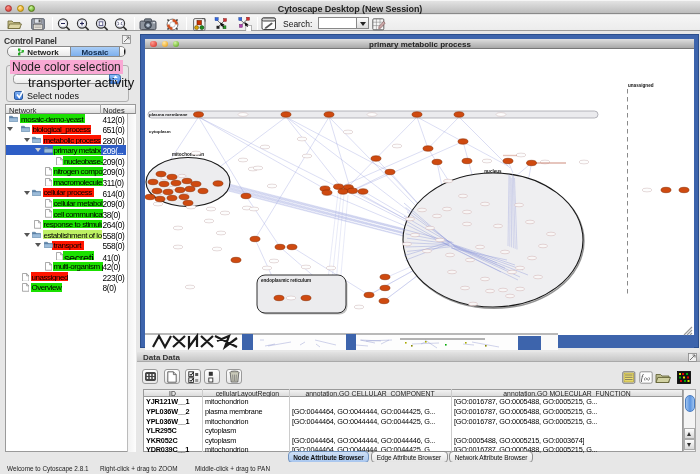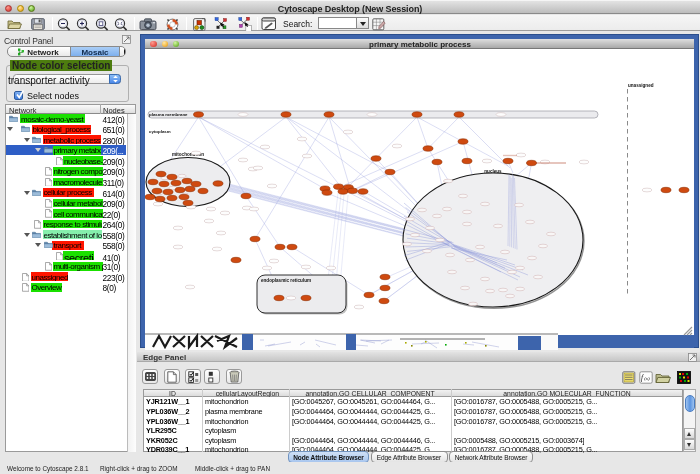--- a/index.html
+++ b/index.html
@@ -124,7 +124,7 @@
 <path d="M7 9.5 L11.5 4.5 L13.2 6 L8.8 11 L6.6 11.6 Z" fill="#caa" stroke="#744" stroke-width="0.5"></path>
     </svg>
 <div class="abs" style="left:0;top:31px;width:136px;height:425px;background:#e7e7e7"></div>
-<div class="abs" style="left:4px;top:35.5px;font-size:8.5px;font-weight:normal;color:#333;letter-spacing:-0.2px">Control Panel</div>
+<div class="abs" style="left:4px;top:35.5px;font-size:8.5px;font-weight:bold;color:#333;letter-spacing:-0.2px">Control Panel</div>
 <svg class="abs" style="left:122px;top:35px" width="9" height="9" viewBox="0 0 9 9">
       <rect x="0.5" y="0.5" width="8" height="8" fill="#f0f0f0" stroke="#888" stroke-width="0.8"></rect>
       <path d="M2 7 L7 2 M4.5 2 L7 2 L7 4.5" stroke="#666" stroke-width="0.9" fill="none"></path>

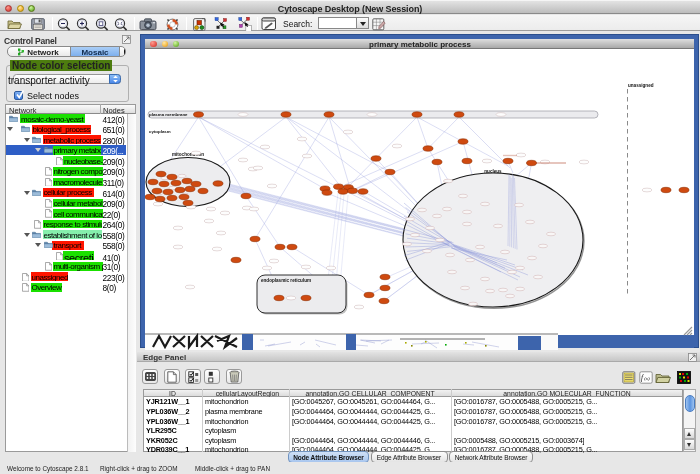--- a/index.html
+++ b/index.html
@@ -144,7 +144,7 @@
     </svg>
 
 <div class="abs" style="left:6px;top:65px;width:123px;height:37px;border:1px solid #b0b0b0;border-radius:3px"></div>
-<div class="abs" style="left:10px;top:60px;font-size:10px;font-weight:bold;color:#222;background:#4d7c0f;padding:0 2px">Node color selection</div>
+<div class="abs" style="left:10px;top:60px;font-size:12px;font-weight:normal;color:#222;background:#f9a8d4;padding:0 2px">Node color selection</div>
 
 <div class="abs" style="left:13px;top:73.5px;width:108px;height:10px;background:linear-gradient(#ffffff,#ededed);border:1px solid #979797;border-radius:3.5px"></div>
 <div class="abs" style="left:109px;top:73.5px;width:12px;height:10px;background:linear-gradient(#8cbdf6,#4a87e8);border:1px solid #3a6db4;border-radius:0 3.5px 3.5px 0"></div>

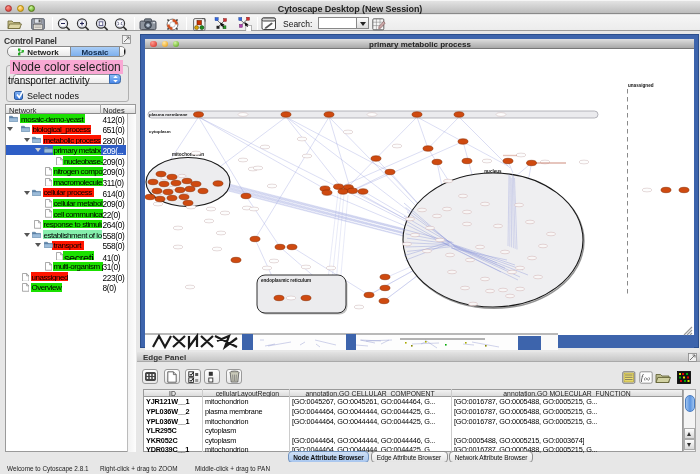--- a/index.html
+++ b/index.html
@@ -152,7 +152,7 @@
       <path d="M3.5 0.4 L5.8 3 L1.2 3 Z" fill="#fff"></path>
       <path d="M3.5 7.6 L5.8 5 L1.2 5 Z" fill="#fff"></path>
     </svg>
-<div class="abs" style="left:8px;top:75px;font-size:10px;color:#111">transporter activity</div>
+<div class="abs" style="left:28px;top:75px;font-size:13px;color:#111">transporter activity</div>
 
 <div class="abs" style="left:14px;top:90.5px;width:9px;height:9px;background:linear-gradient(#7fb0f2,#3f7cdb);border:1px solid #2c5a9e;border-radius:2px"></div>
 <svg class="abs" style="left:14.5px;top:88.5px" width="11" height="11" viewBox="0 0 11 11">

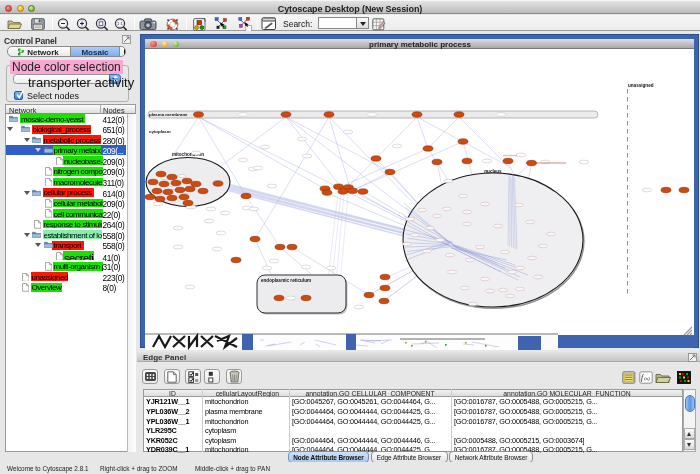--- a/index.html
+++ b/index.html
@@ -257,7 +257,7 @@
       <path d="M0.5 0.5 L5 0.5 L7.5 3 L7.5 8.9 L0.5 8.9 Z" fill="#fff" stroke="#8a8a8a" stroke-width="0.8"></path>
       <path d="M5 0.5 L5 3 L7.5 3" fill="none" stroke="#8a8a8a" stroke-width="0.8"></path>
     </svg>
-<div class="abs" style="left:102.5px;top:209.6px;font-size:8.3px;color:#000;letter-spacing:-0.35px">22(0)</div>
+<div class="abs" style="left:102.5px;top:209.6px;font-size:8.3px;color:#000;letter-spacing:-0.35px">38(0)</div>
 <div class="abs" style="left:42.5px;top:219.7px;width:59px;height:8.8px;background:#1ae000;overflow:hidden">
       <div style="position:absolute;left:1.0px;top:0.4px;font-size:8px;color:#000;letter-spacing:-0.45px;white-space:nowrap">response to stimulu</div>
     </div>

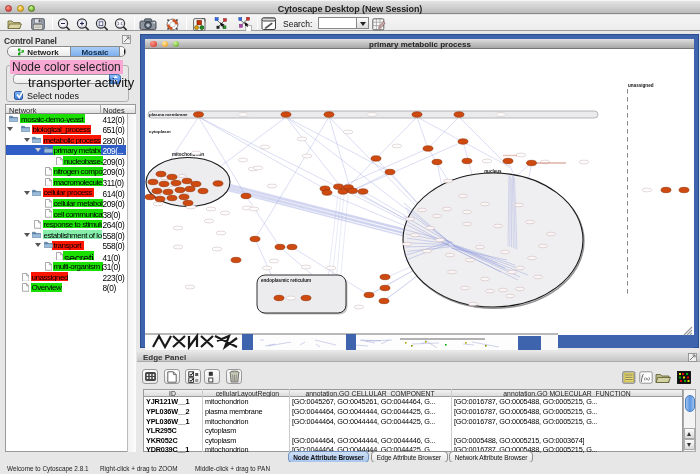--- a/index.html
+++ b/index.html
@@ -266,7 +266,7 @@
       <path d="M5 0.5 L5 3 L7.5 3" fill="none" stroke="#8a8a8a" stroke-width="0.8"></path>
     </svg>
 <div class="abs" style="left:102.5px;top:220.1px;font-size:8.3px;color:#000;letter-spacing:-0.35px">264(0)</div>
-<div class="abs" style="left:42.5px;top:230.2px;width:59px;height:8.8px;background:#86efac;overflow:hidden">
+<div class="abs" style="left:42.5px;top:230.2px;width:59px;height:8.8px;background:#bef264;overflow:hidden">
       <div style="position:absolute;left:1.0px;top:0.4px;font-size:8px;color:#000;letter-spacing:-0.45px;white-space:nowrap">establishment of lo</div>
     </div>
 <div class="abs" style="left:23.5px;top:232.7px;width:0;height:0;border-left:3.4px solid transparent;border-right:3.4px solid transparent;border-top:4.6px solid #555"></div>

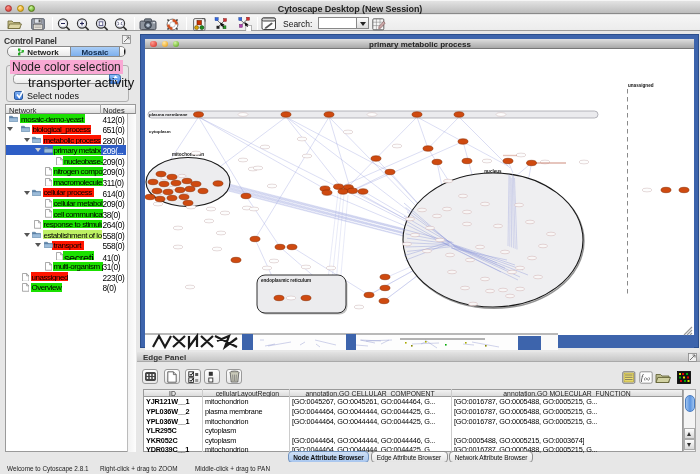--- a/index.html
+++ b/index.html
@@ -301,7 +301,7 @@
       <path d="M0.5 0.5 L5 0.5 L7.5 3 L7.5 8.9 L0.5 8.9 Z" fill="#fff" stroke="#8a8a8a" stroke-width="0.8"></path>
       <path d="M5 0.5 L5 3 L7.5 3" fill="none" stroke="#8a8a8a" stroke-width="0.8"></path>
     </svg>
-<div class="abs" style="left:102.5px;top:262.3px;font-size:8.3px;color:#000;letter-spacing:-0.35px">31(0)</div>
+<div class="abs" style="left:102.5px;top:262.3px;font-size:8.3px;color:#000;letter-spacing:-0.35px">42(0)</div>
 <div class="abs" style="left:30.5px;top:272.4px;width:37px;height:8.8px;background:#ff1500;overflow:hidden">
       <div style="position:absolute;left:1.0px;top:0.4px;font-size:8px;color:#000;letter-spacing:-0.45px;white-space:nowrap">unassigned</div>
     </div>

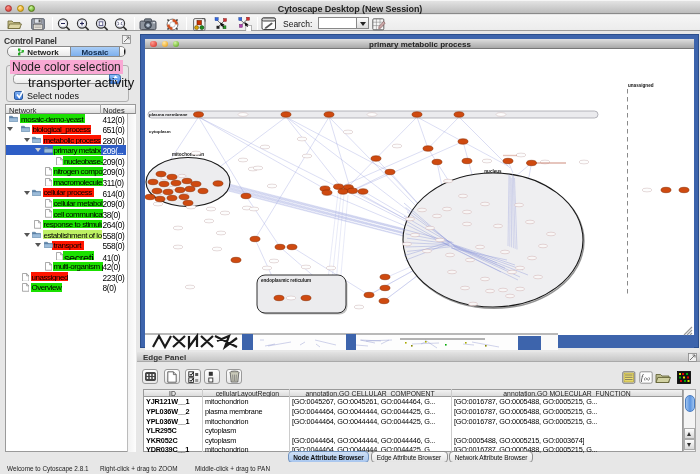--- a/index.html
+++ b/index.html
@@ -599,7 +599,7 @@
     </svg>
 <div class="abs" style="left:137px;top:352px;width:563px;height:110px;background:#e7e7e7"></div>
 <div class="abs" style="left:137px;top:352px;width:563px;height:9.5px;background:linear-gradient(#e3e3e3,#c6c6c6);border-bottom:1px solid #aaa"></div>
-<div class="abs" style="left:143px;top:353px;font-size:8px;font-weight:bold;color:#333">Edge Panel</div>
+<div class="abs" style="left:143px;top:353px;font-size:8px;font-weight:bold;color:#333">Data Data</div>
 <svg class="abs" style="left:688px;top:353px" width="9" height="9" viewBox="0 0 9 9">
       <rect x="0.5" y="0.5" width="8" height="8" fill="#f0f0f0" stroke="#888" stroke-width="0.8"></rect>
       <path d="M2 7 L7 2 M4.5 2 L7 2 L7 4.5" stroke="#666" stroke-width="0.9" fill="none"></path>

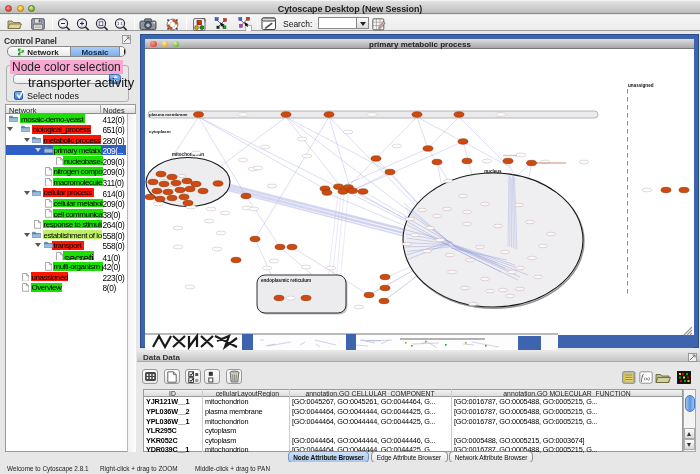--- a/index.html
+++ b/index.html
@@ -683,7 +683,6 @@
 <div class="abs" style="left:451px;top:388.5px;width:1px;height:63.5px;background:#ccc"></div>
 <div class="abs" style="left:146px;top:397.3px;font-size:7.3px;font-weight:bold;color:#000;letter-spacing:-0.2px">YJR121W__1</div>
 <div class="abs" style="left:205px;top:397.3px;font-size:7.3px;color:#000;letter-spacing:-0.2px">mitochondrion</div>
-<div class="abs" style="left:292px;top:397.3px;font-size:7.3px;color:#000;letter-spacing:-0.2px;width:157px;white-space:nowrap;overflow:hidden">[GO:0045267, GO:0045261, GO:0044464, G...</div>
 <div class="abs" style="left:454px;top:397.3px;font-size:7.3px;color:#000;letter-spacing:-0.2px;width:226px;white-space:nowrap;overflow:hidden">[GO:0016787, GO:0005488, GO:0005215, G...</div>
 <div class="abs" style="left:146px;top:406.9px;font-size:7.3px;font-weight:bold;color:#000;letter-spacing:-0.2px">YPL036W__2</div>
 <div class="abs" style="left:205px;top:406.9px;font-size:7.3px;color:#000;letter-spacing:-0.2px">plasma membrane</div>

